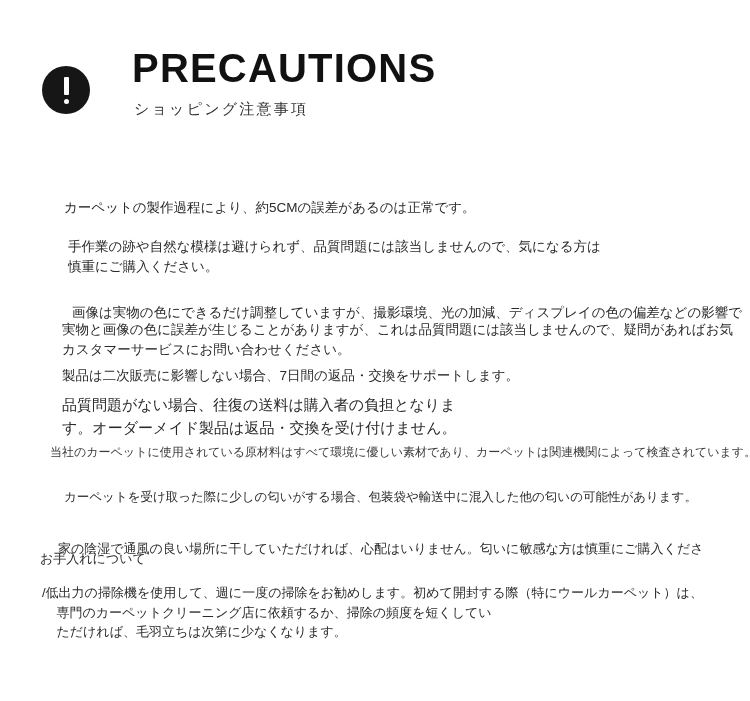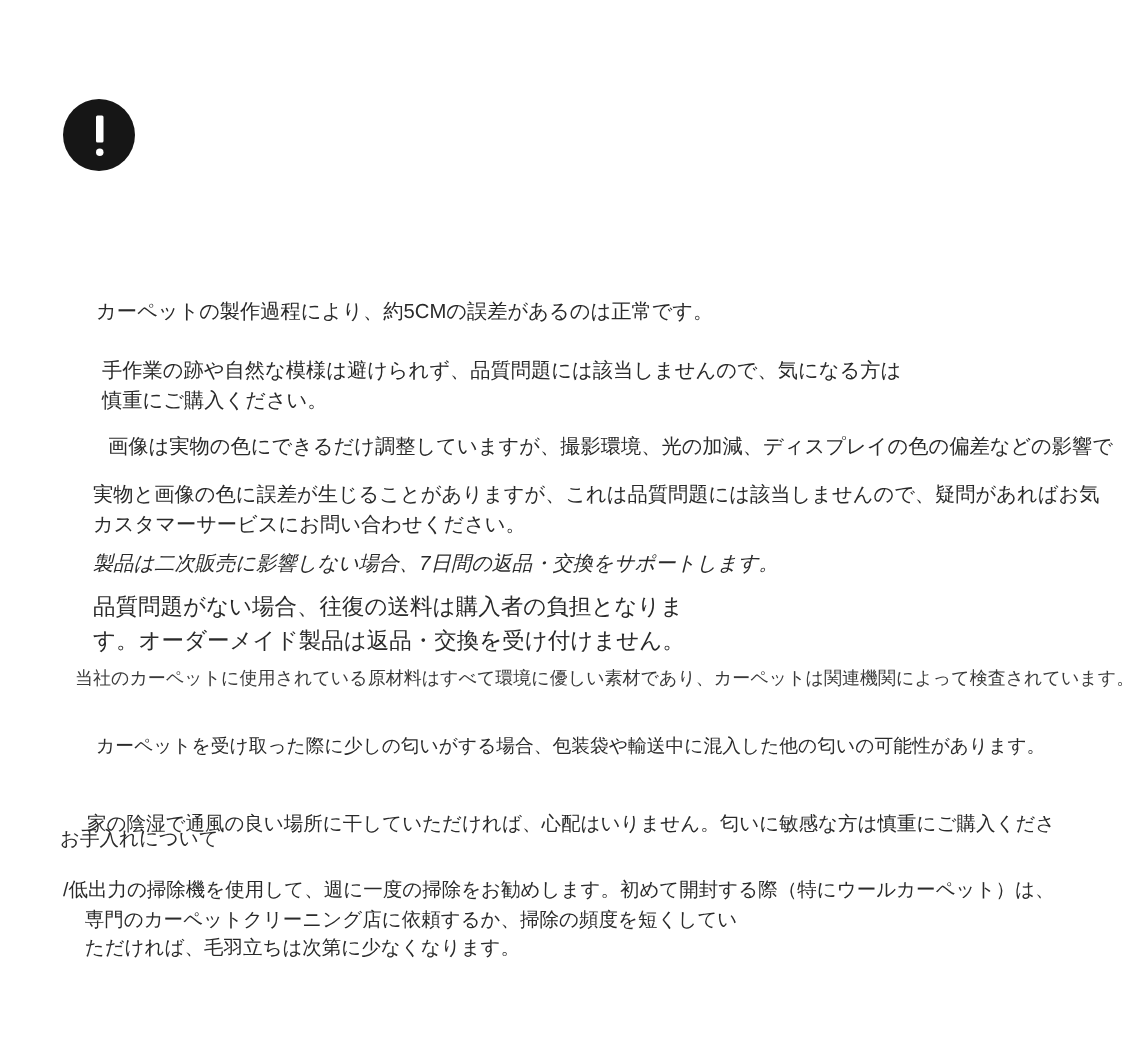--- a/index.html
+++ b/index.html
@@ -134,6 +134,10 @@
       <span class="bar"></span>
       <span class="dot"></span>
     </div>
+    <div class="title-block">
+      <h1 class="main-title">PRECAUTIONS</h1>
+      <div class="sub-title">ショッピング注意事項</div>
+    </div>
   </div>
 
   <div class="notes">

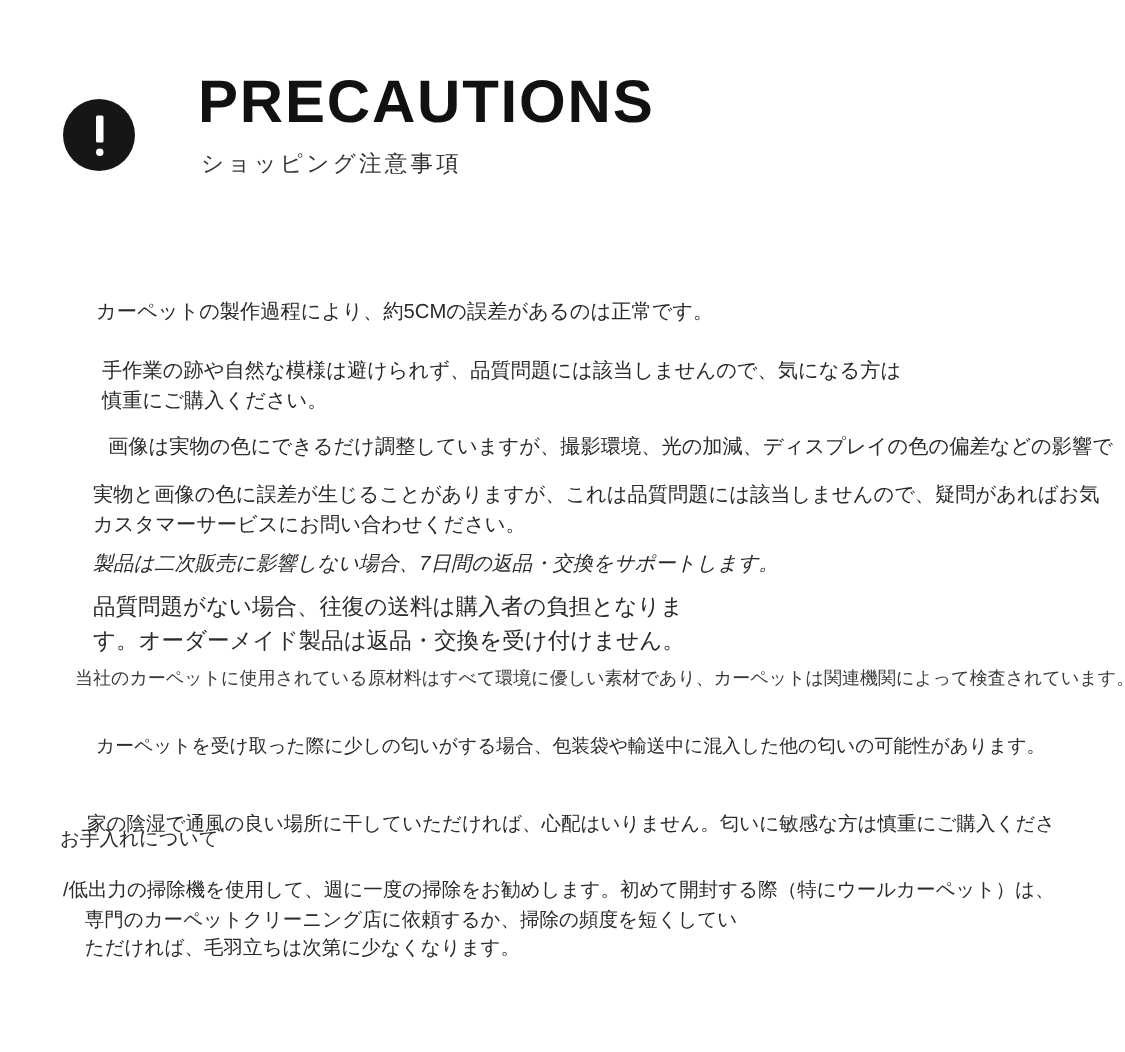--- a/index.html
+++ b/index.html
@@ -99,7 +99,7 @@
   }
   .note.n0  { left: 64px;  top: 0px;   font-size: 13.5px; }
   .note.n1  { left: 68px;  top: 39px;  font-size: 13.5px; }
-  .note.n2  { left: 72px;  top: 90px;  font-size: 13.5px; }
+  .note.n2  { left: 72px;  top: 105px;  font-size: 13.5px; }
   .note.n3  { left: 62px;  top: 122px; font-size: 13.5px; }
   .note.n4  { left: 62px;  top: 168px; font-size: 13.5px; font-style: italic; }
   .note.n5  { left: 62px;  top: 196px; font-size: 15px; }

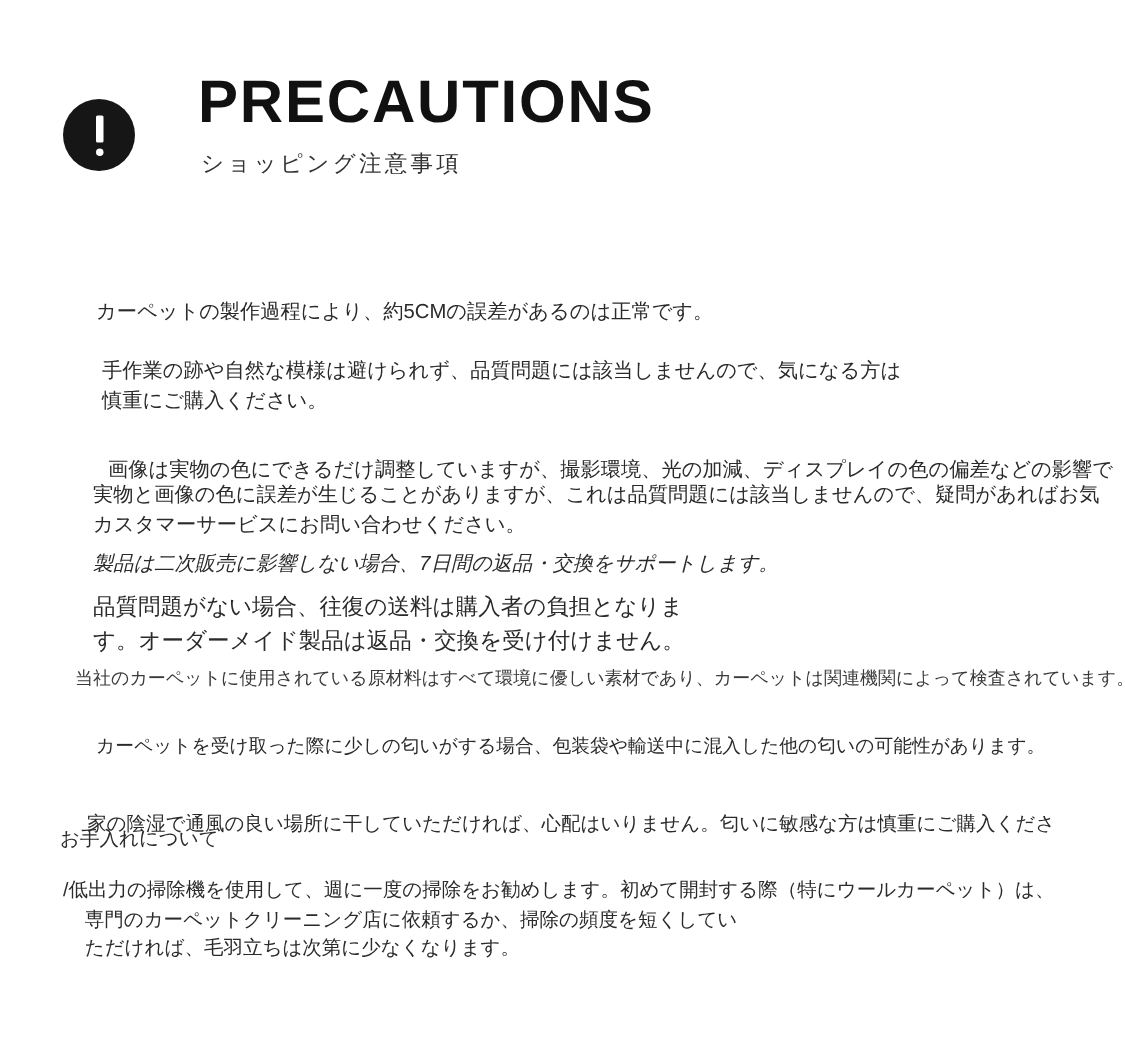--- a/index.html
+++ b/index.html
@@ -101,7 +101,7 @@
   .note.n1  { left: 68px;  top: 39px;  font-size: 13.5px; }
   .note.n2  { left: 72px;  top: 105px;  font-size: 13.5px; }
   .note.n3  { left: 62px;  top: 122px; font-size: 13.5px; }
-  .note.n4  { left: 62px;  top: 168px; font-size: 13.5px; font-style: italic; }
+  .note.n4  { left: 62px;  top: 168px; font-size: 13.5px; }
   .note.n5  { left: 62px;  top: 196px; font-size: 15px; }
   .note.n6  { left: 50px;  top: 245px; font-size: 12px; color: #3a3a3a; }
   .note.n7  { left: 64px;  top: 290px; font-size: 12.5px; }

